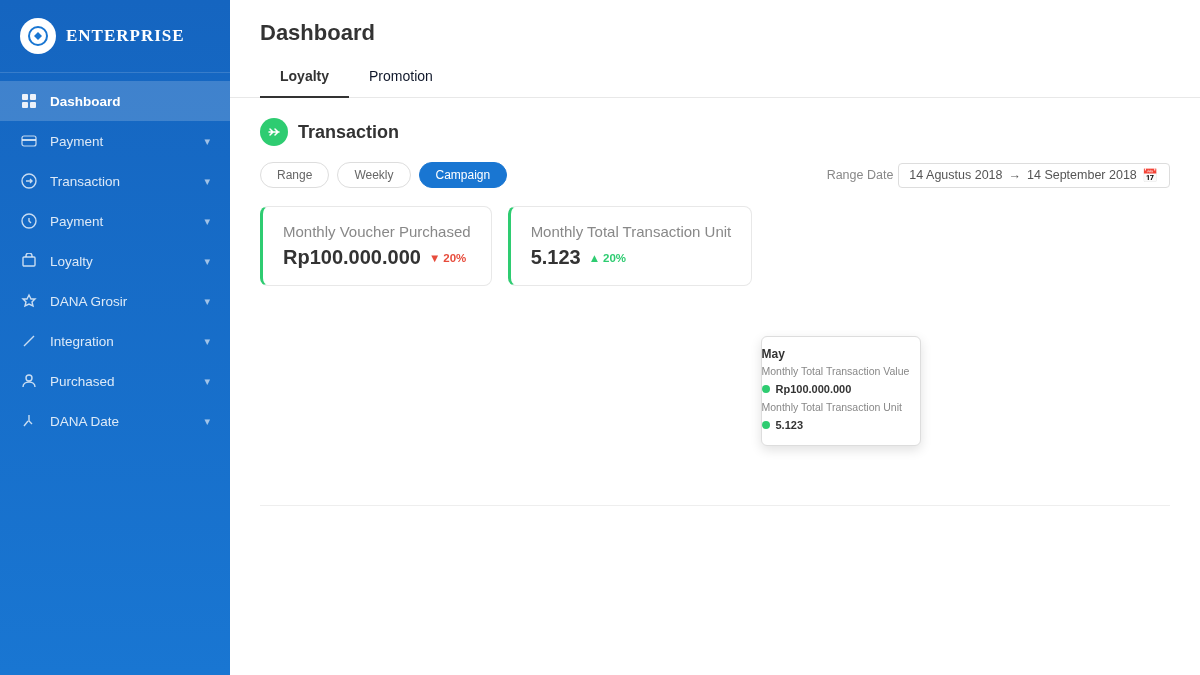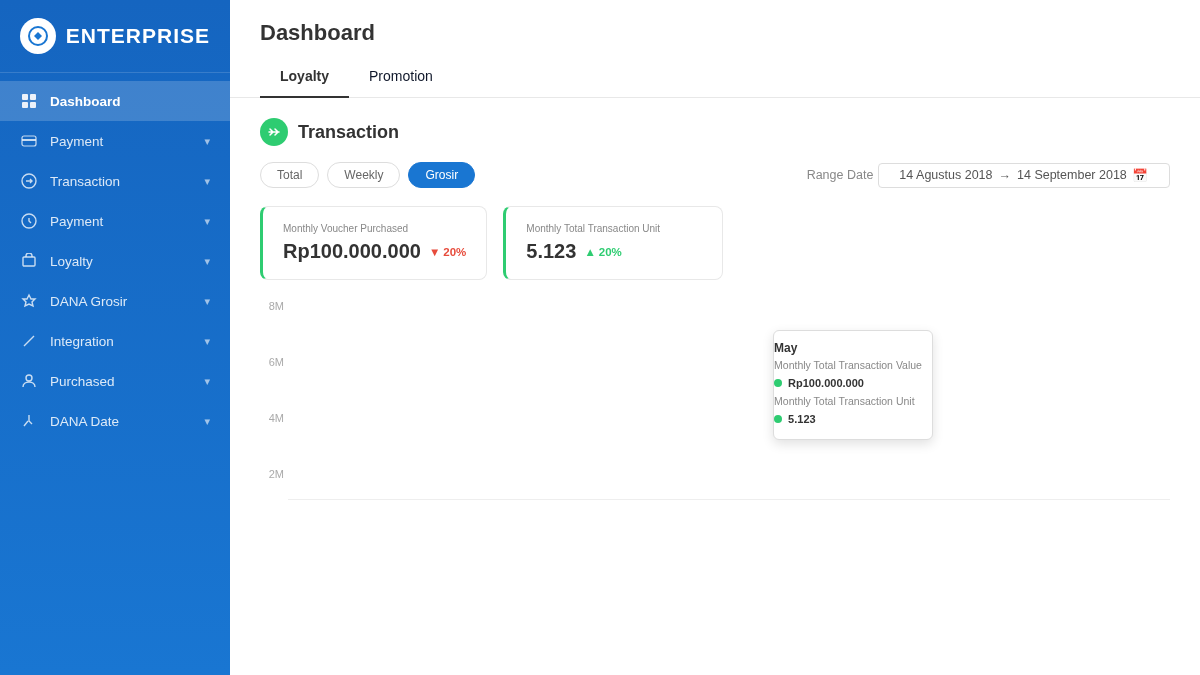--- a/index.html
+++ b/index.html
@@ -38,8 +38,9 @@
     .logo-text {
       color: white;
       font-weight: 700;
-      font-size: 21px;
+      font-size: 17px;
       letter-spacing: 1px;
+      font-family: Liberation Serif, serif;
     }
     .sidebar-nav {
       flex: 1;

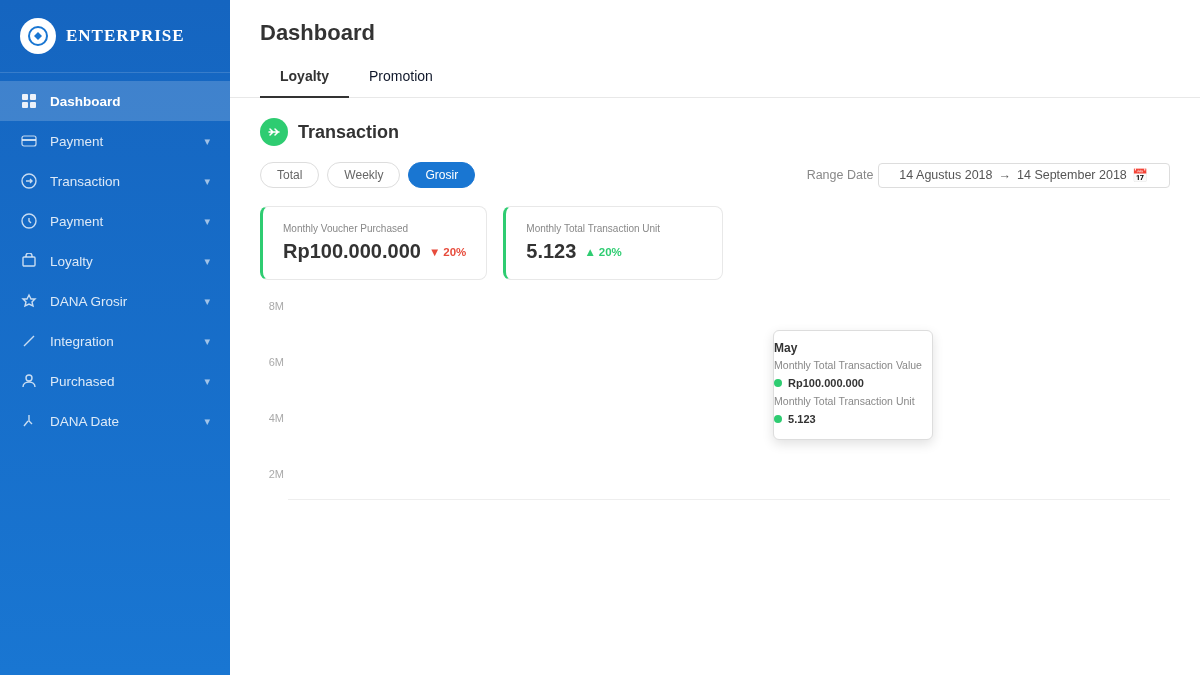--- a/index.html
+++ b/index.html
@@ -457,7 +457,7 @@
 
     <div class="filter-row">
       <div class="filter-buttons">
-        <button class="filter-btn">Total</button>
+        <button class="filter-btn">Range</button>
         <button class="filter-btn">Weekly</button>
         <button class="filter-btn active">Grosir</button>
       </div>

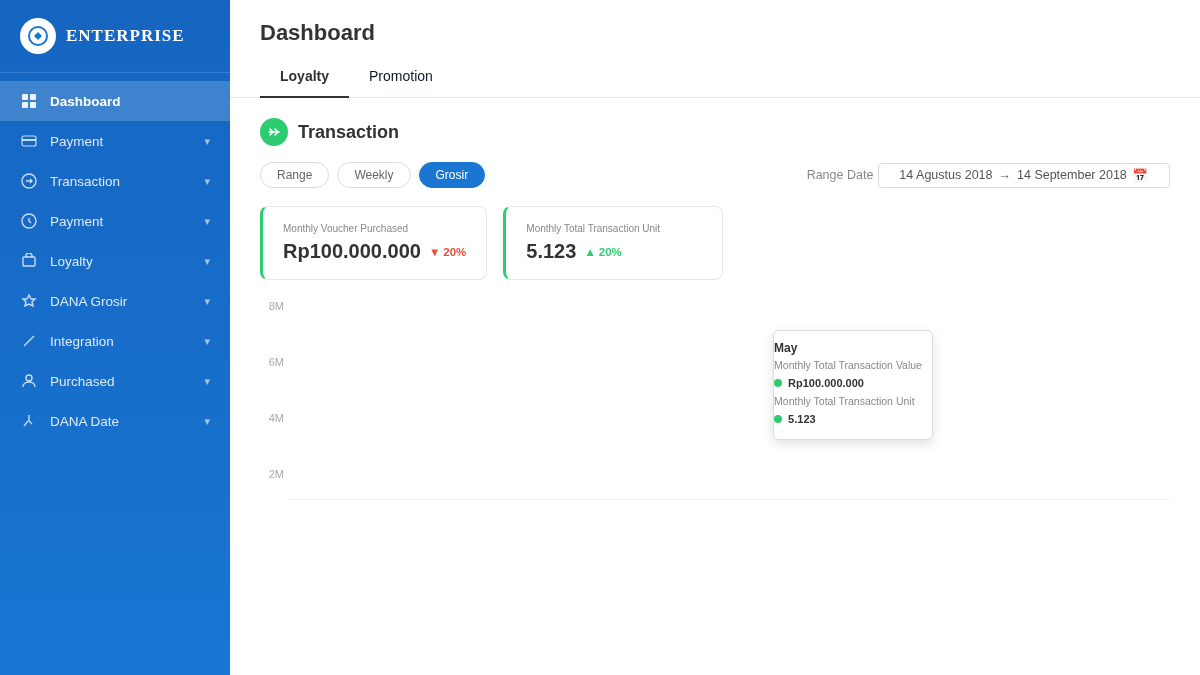--- a/index.html
+++ b/index.html
@@ -459,7 +459,7 @@
       <div class="filter-buttons">
         <button class="filter-btn">Range</button>
         <button class="filter-btn">Weekly</button>
-        <button class="filter-btn active">Grosir</button>
+        <button class="filter-btn active">Campaign</button>
       </div>
       <div class="date-range">
         <span class="date-range-label">Range Date</span>

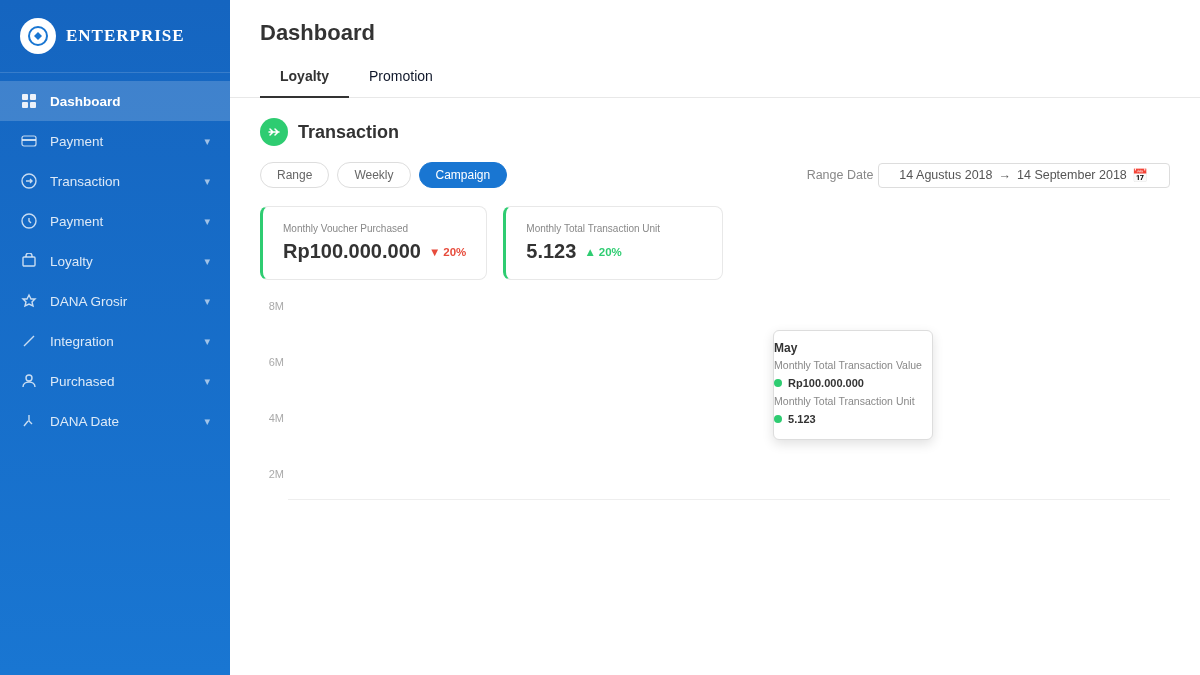--- a/index.html
+++ b/index.html
@@ -183,7 +183,7 @@
       align-items: center;
       gap: 6px;
       border: 1px solid #ddd;
-      padding: 4px 20px;
+      padding: 4px 10px;
       border-radius: 4px;
       background: white;
     }

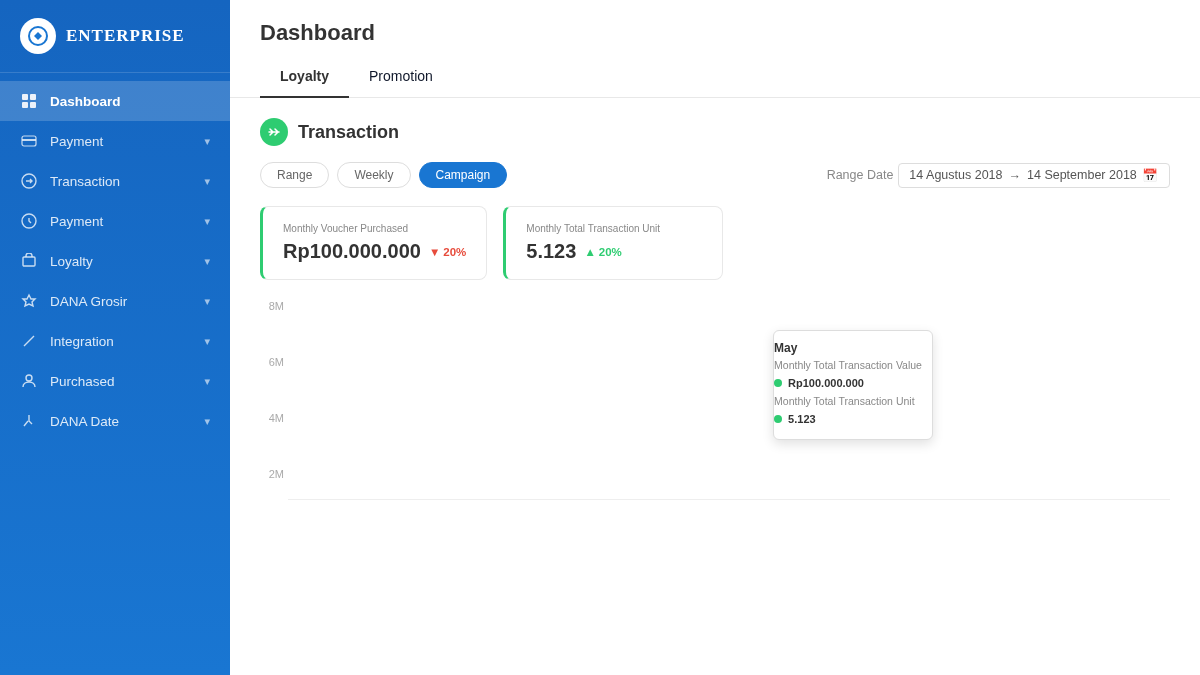--- a/index.html
+++ b/index.html
@@ -204,7 +204,7 @@
       border-left: 3px solid #2ecc71;
     }
     .stat-label {
-      font-size: 10px;
+      font-size: 15px;
       color: #888;
       margin-bottom: 6px;
     }

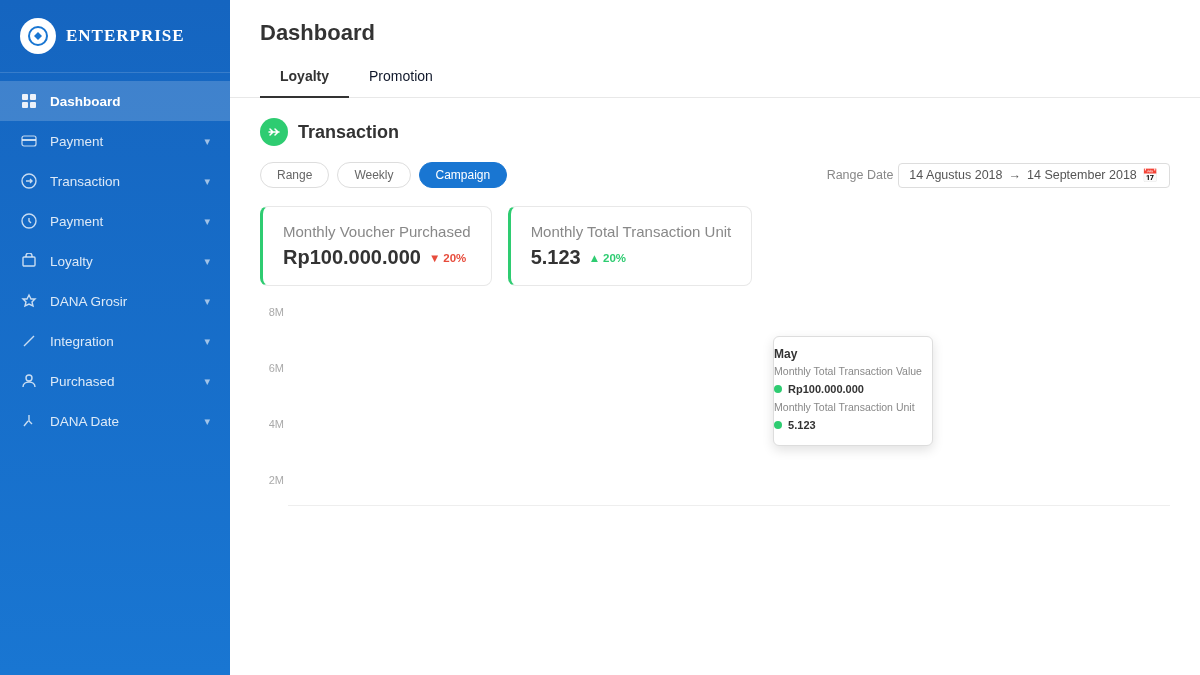--- a/index.html
+++ b/index.html
@@ -498,12 +498,6 @@
     <div class="chart-area">
       <div style="display:flex; gap: 0;">
 
-        <div style="display:flex; flex-direction:column; justify-content:space-between; padding-bottom: 20px; font-size:11px; color:#aaa; width:28px; text-align:right; padding-right:4px;">
-          <span>8M</span>
-          <span>6M</span>
-          <span>4M</span>
-          <span>2M</span>
-        </div>
 
         <div style="flex:1; position:relative;">
           <div class="chart-bars">

